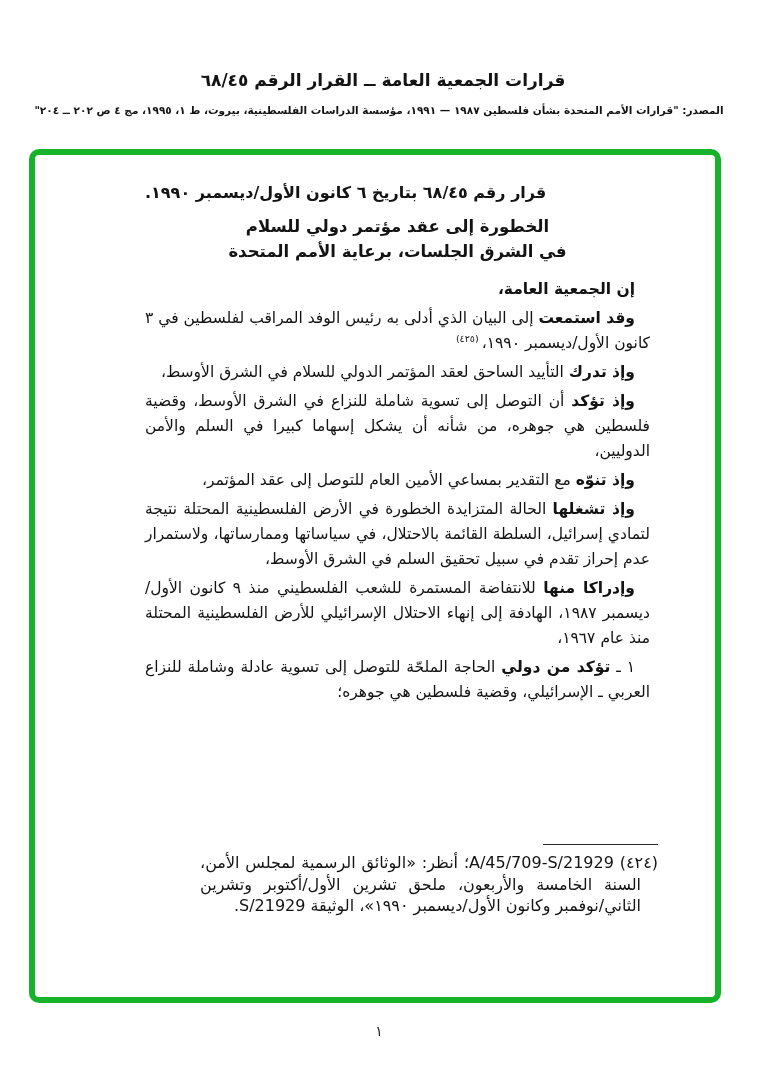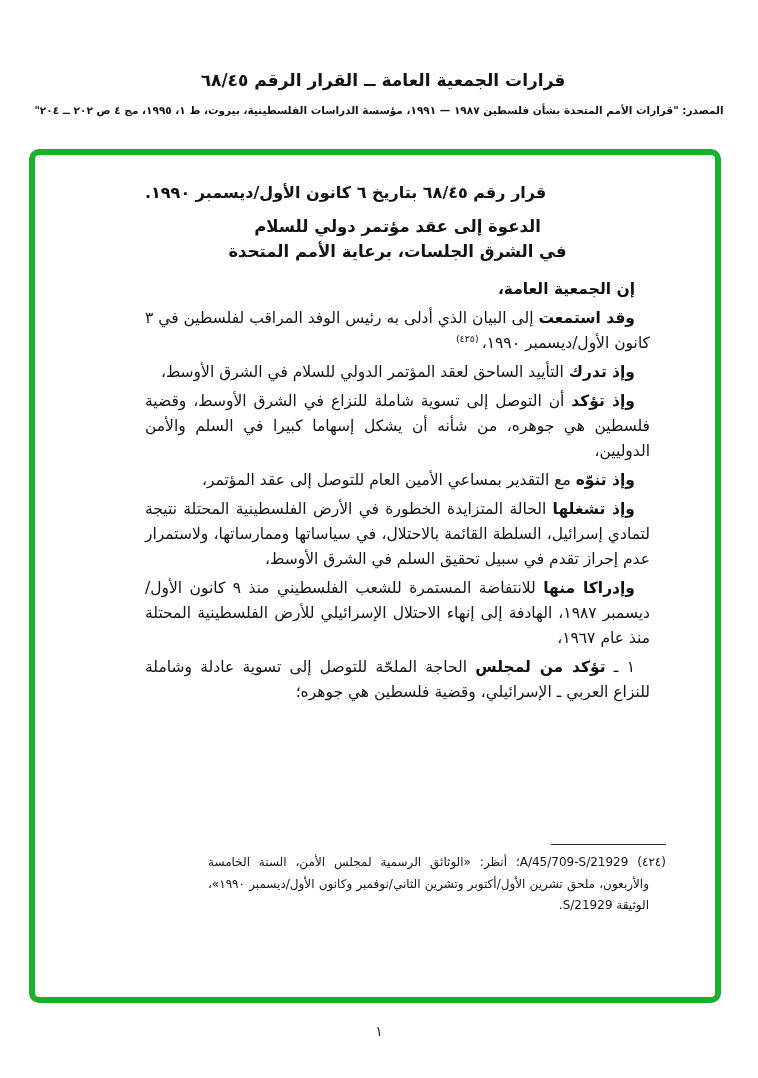--- a/index.html
+++ b/index.html
@@ -83,7 +83,7 @@
   <div class="content">
     <p class="res-heading">قرار رقم ٦٨/٤٥ بتاريخ ٦ كانون الأول/ديسمبر ١٩٩٠.</p>
     <div class="res-title-group">
-      <p class="res-title">الدعوة إلى عقد مؤتمر دولي للسلام</p>
+      <p class="res-title">الخطورة إلى عقد مؤتمر دولي للسلام</p>
       <p class="res-title">في الشرق الجلسات، برعاية الأمم المتحدة</p>
     </div>
     <div class="res-body">

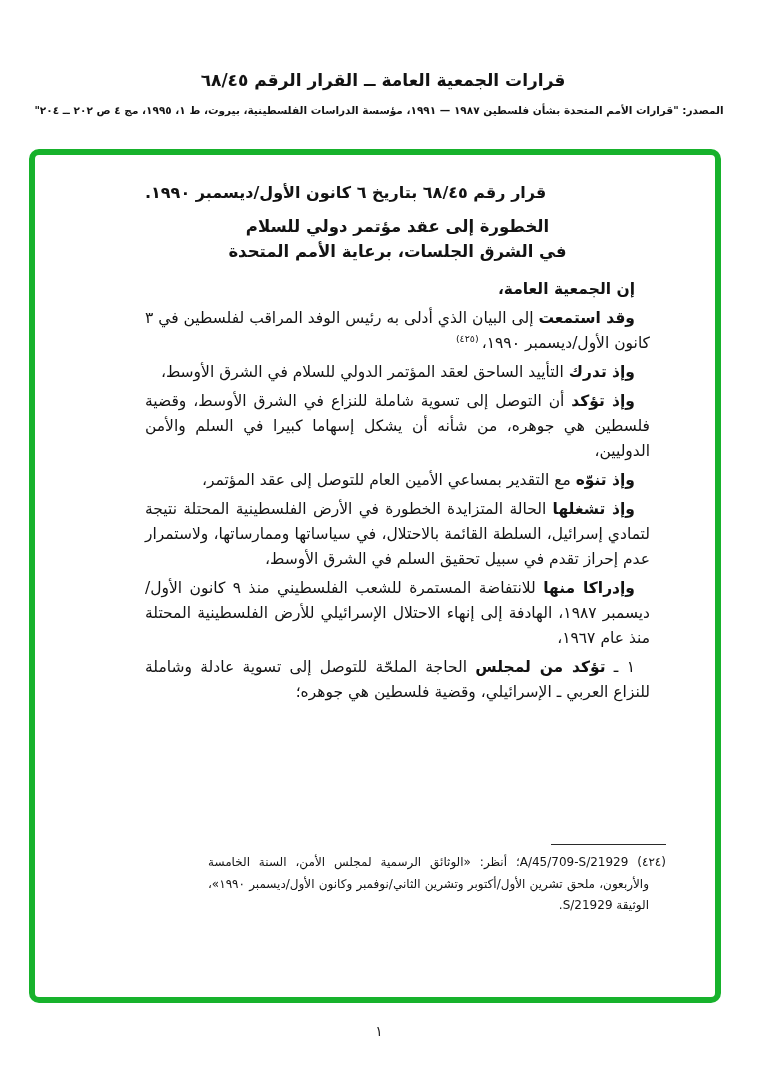--- a/index.html
+++ b/index.html
@@ -94,7 +94,7 @@
         <p class="para"><b>وإذ تنوّه</b> مع التقدير بمساعي الأمين العام للتوصل إلى عقد المؤتمر،</p>
         <p class="para"><b>وإذ تشغلها</b> الحالة المتزايدة الخطورة في الأرض الفلسطينية المحتلة نتيجة لتمادي إسرائيل، السلطة القائمة بالاحتلال، في سياساتها وممارساتها، ولاستمرار عدم إحراز تقدم في سبيل تحقيق السلم في الشرق الأوسط،</p>
         <p class="para"><b>وإدراكا منها</b> للانتفاضة المستمرة للشعب الفلسطيني منذ ٩ كانون الأول/ديسمبر ١٩٨٧، الهادفة إلى إنهاء الاحتلال الإسرائيلي للأرض الفلسطينية المحتلة منذ عام ١٩٦٧،</p>
-        <p class="para">١ ـ <b>تؤكد من لمجلس</b> الحاجة الملحّة للتوصل إلى تسوية عادلة وشاملة للنزاع العربي ـ الإسرائيلي، وقضية فلسطين هي جوهره؛</p>
+        <p class="para">١ ـ <b>تؤكد من دولي</b> الحاجة الملحّة للتوصل إلى تسوية عادلة وشاملة للنزاع العربي ـ الإسرائيلي، وقضية فلسطين هي جوهره؛</p>
       </div>
   </div>
 

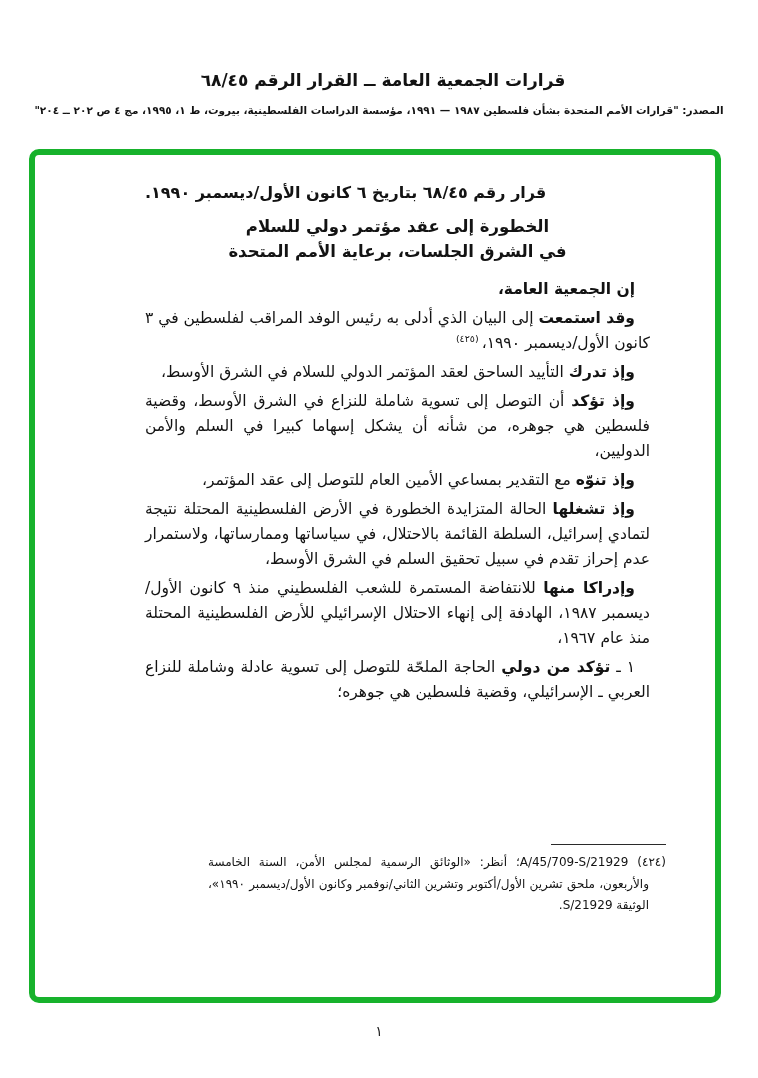--- a/index.html
+++ b/index.html
@@ -52,8 +52,8 @@
     font-size:9.5px; line-height:0; vertical-align:6px;
   }
   .footnotes {
-    position:absolute; top:844px; right:92px; width:458px;
-    font-size:12px; line-height:21.5px;
+    position:absolute; top:844px; right:100px; width:458px;
+    font-size:16px; line-height:21.5px;
   }
   .fn-rule {
     width:115px; height:0;

